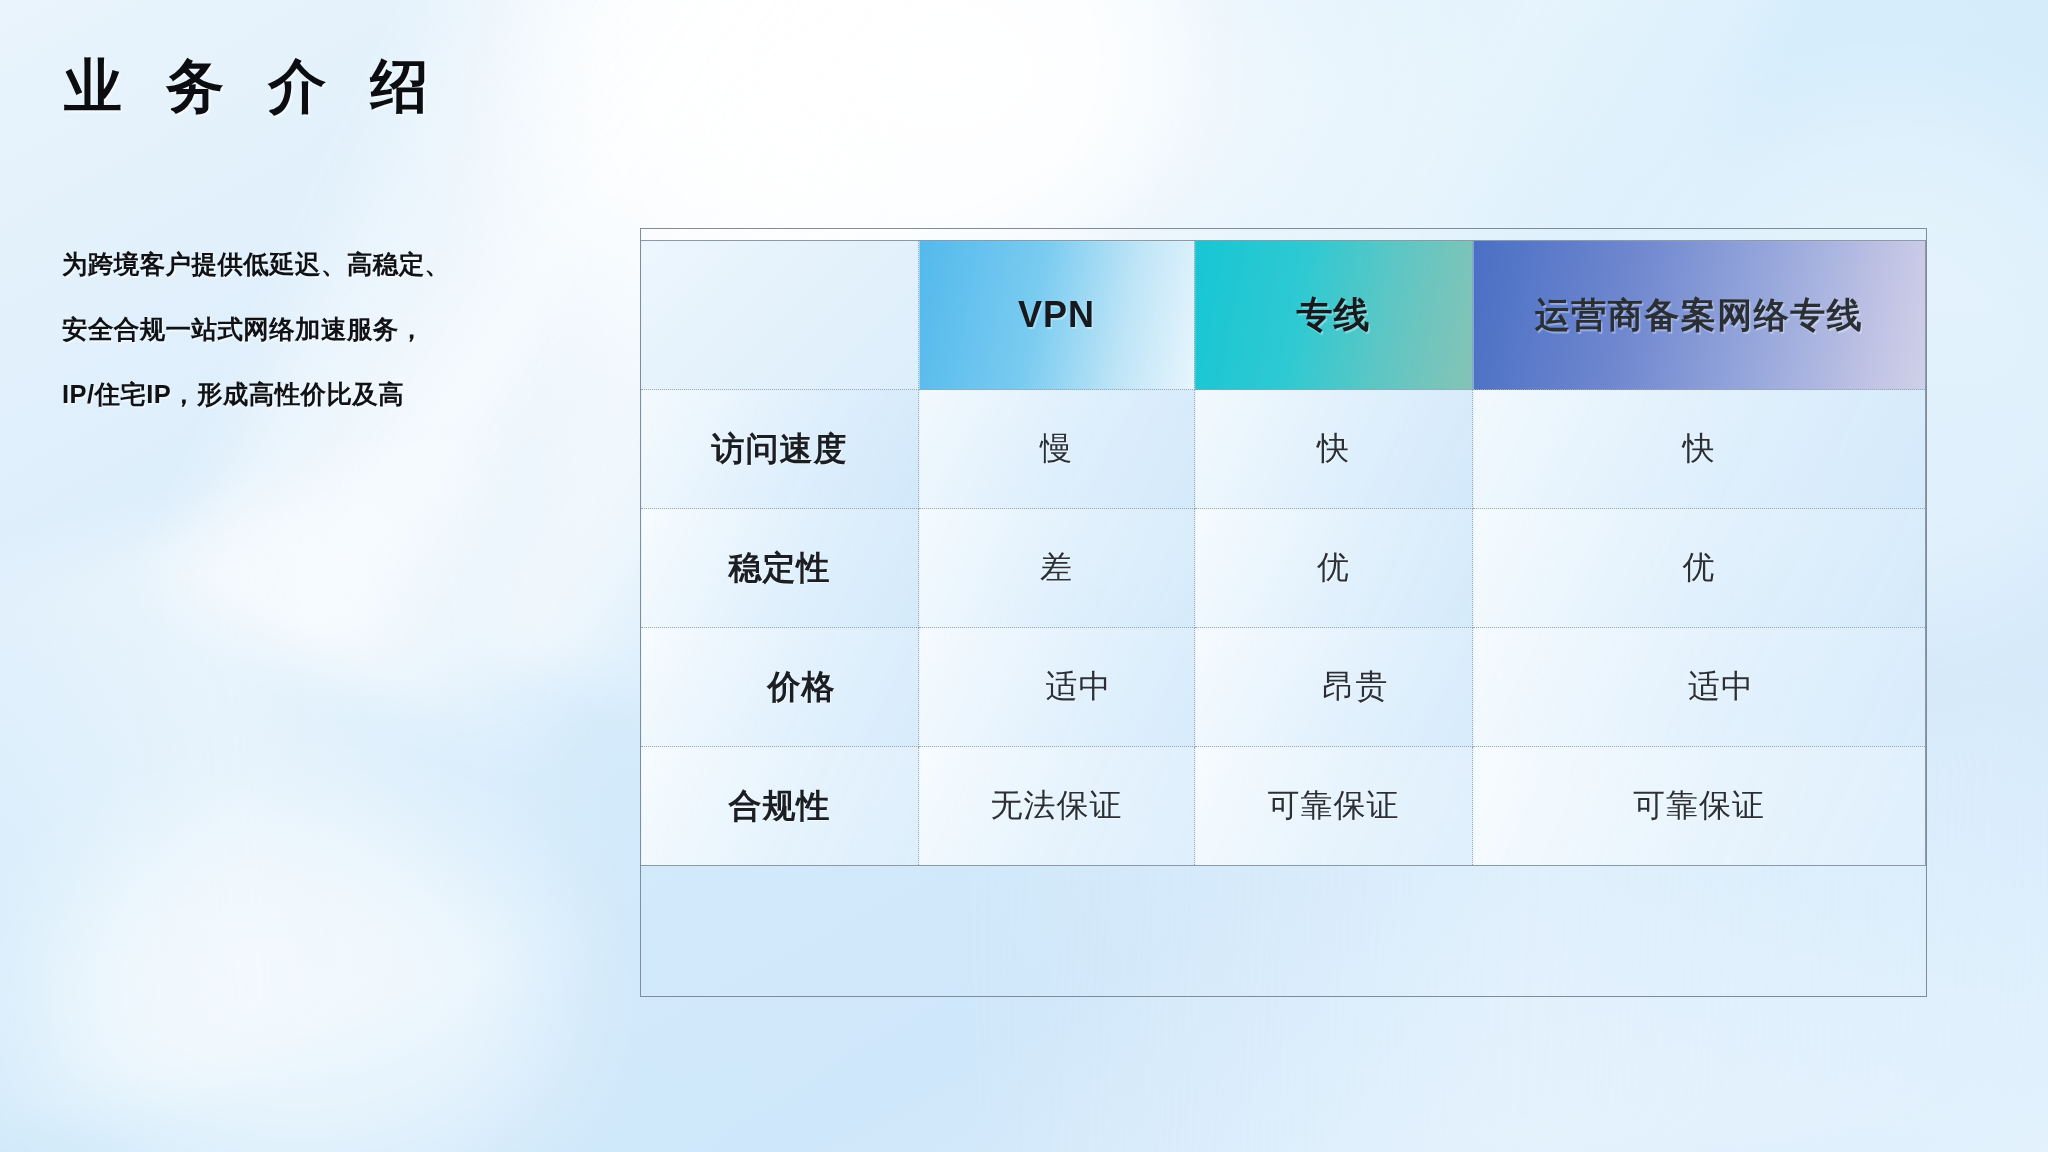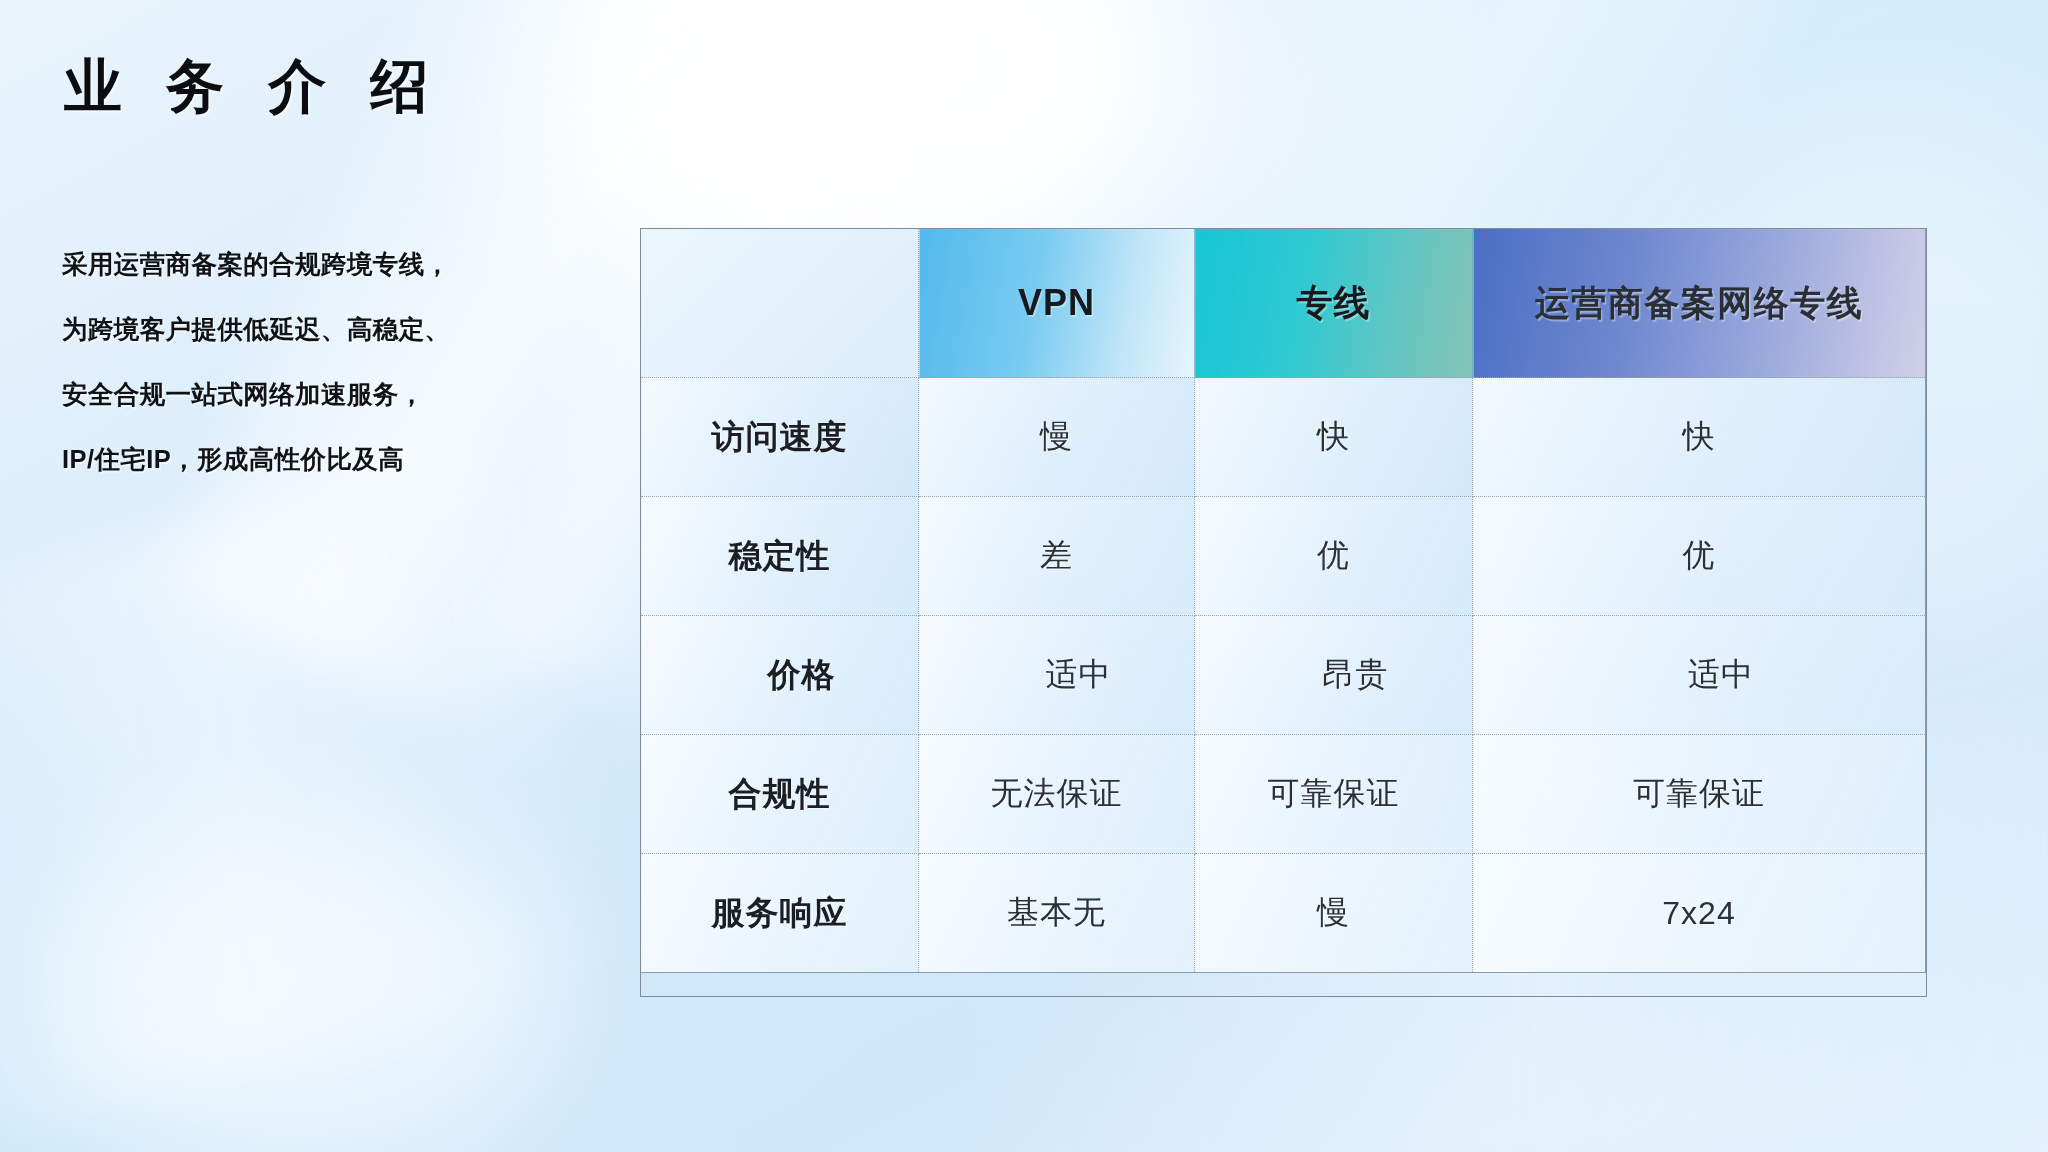--- a/index.html
+++ b/index.html
@@ -179,7 +179,6 @@
   <div class="page-title">业 务 介 绍</div>
 
   <div class="intro-block">
-    <div class="intro-line">采用运营商备案的合规跨境专线，</div>
     <div class="intro-line">为跨境客户提供低延迟、高稳定、</div>
     <div class="intro-line">安全合规一站式网络加速服务，</div>
     <div class="intro-line">IP/住宅IP，形成高性价比及高</div>

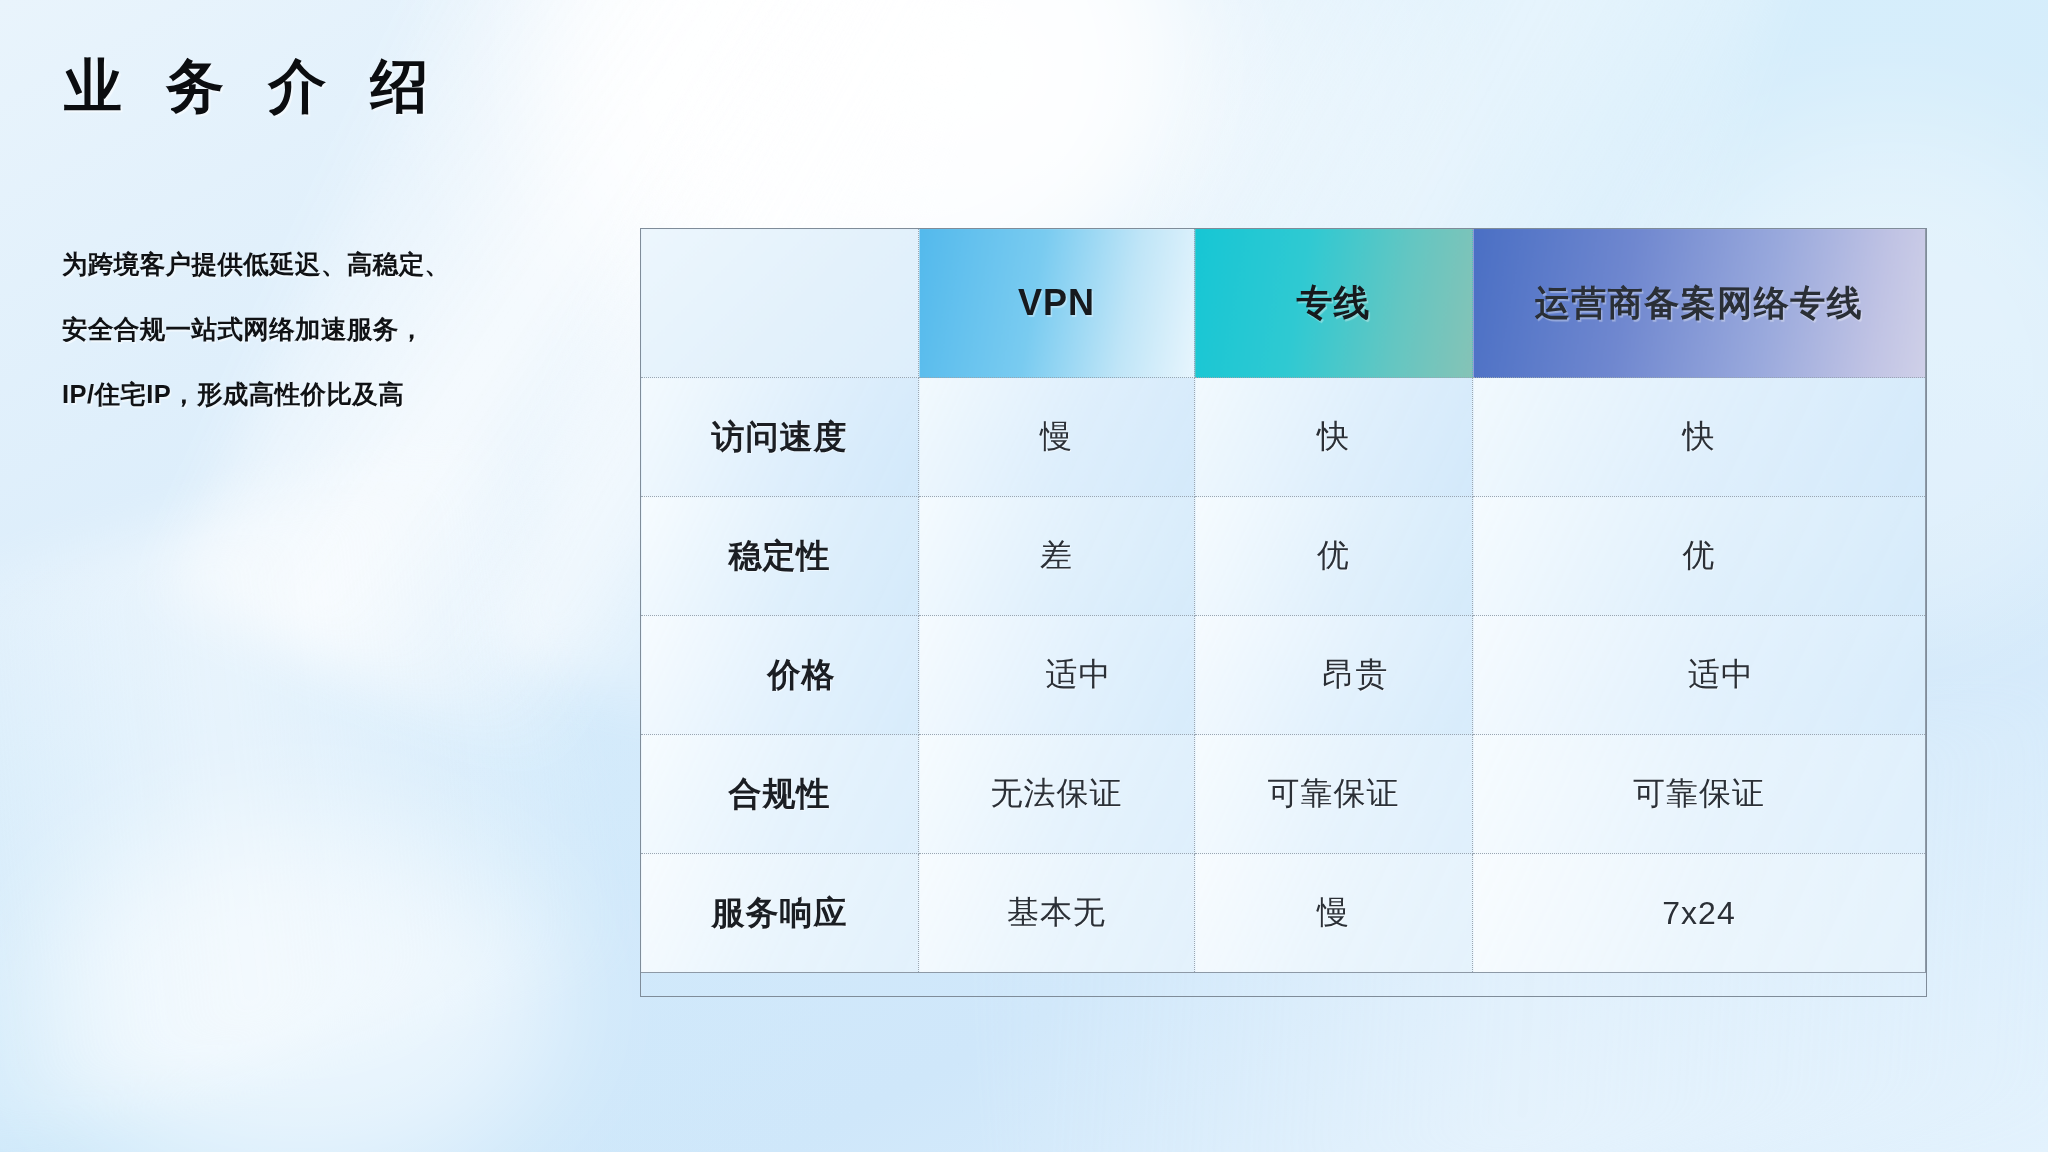--- a/index.html
+++ b/index.html
@@ -80,7 +80,7 @@
   .compare-table {
     position: absolute;
     left: 640px;
-    top: 228px;
+    top: 240px;
     width: 1285px;
     border-collapse: collapse;
     table-layout: fixed;

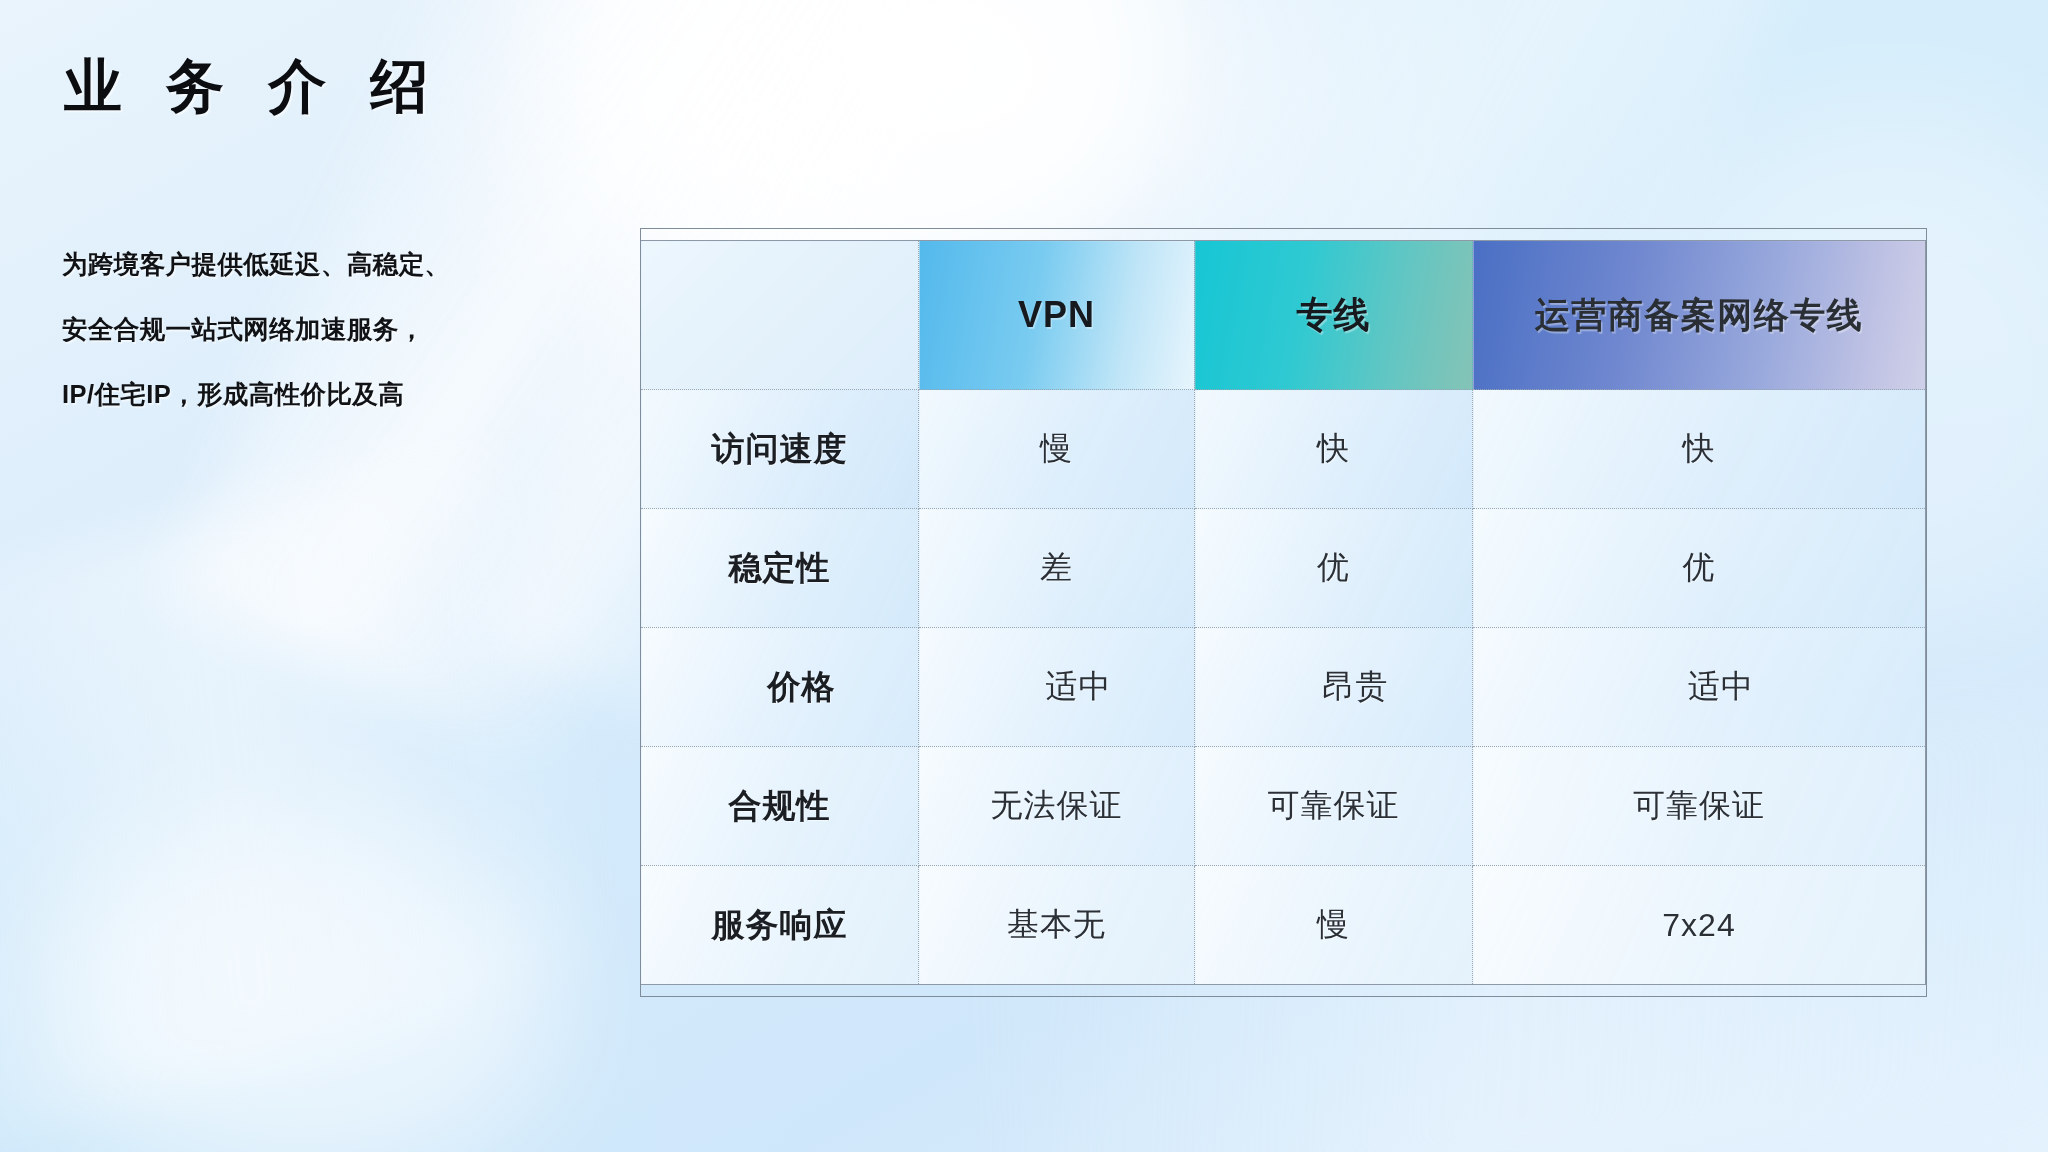--- a/index.html
+++ b/index.html
@@ -264,20 +264,6 @@
           <span class="cell-value">可靠保证</span>
         </td>
       </tr>
-      <tr>
-        <td>
-          <span class="cell-label">服务响应</span>
-        </td>
-        <td>
-          <span class="cell-value">基本无</span>
-        </td>
-        <td>
-          <span class="cell-value">慢</span>
-        </td>
-        <td>
-          <span class="cell-value">7x24</span>
-        </td>
-      </tr>
     </tbody>
   </table>
 

